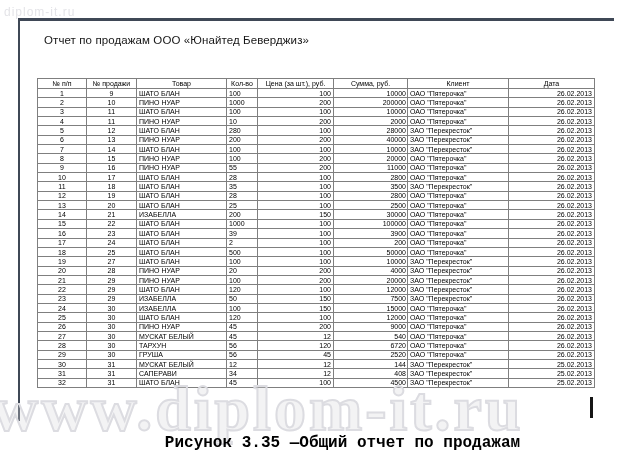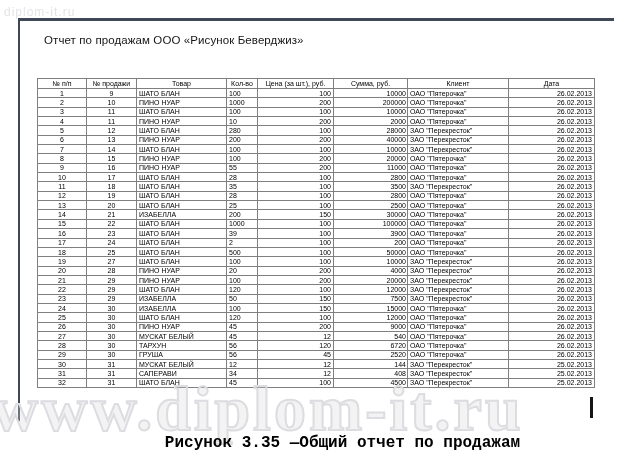--- a/index.html
+++ b/index.html
@@ -55,7 +55,7 @@
 <div class="wm-corner">diplom-it.ru</div>
 
 <div class="page">
-  <div class="report-title">Отчет по продажам ООО «Рисунок Беверджиз»</div>
+  <div class="report-title">Отчет по продажам ООО «Юнайтед Беверджиз»</div>
 
   <table class="report">
     <colgroup>

